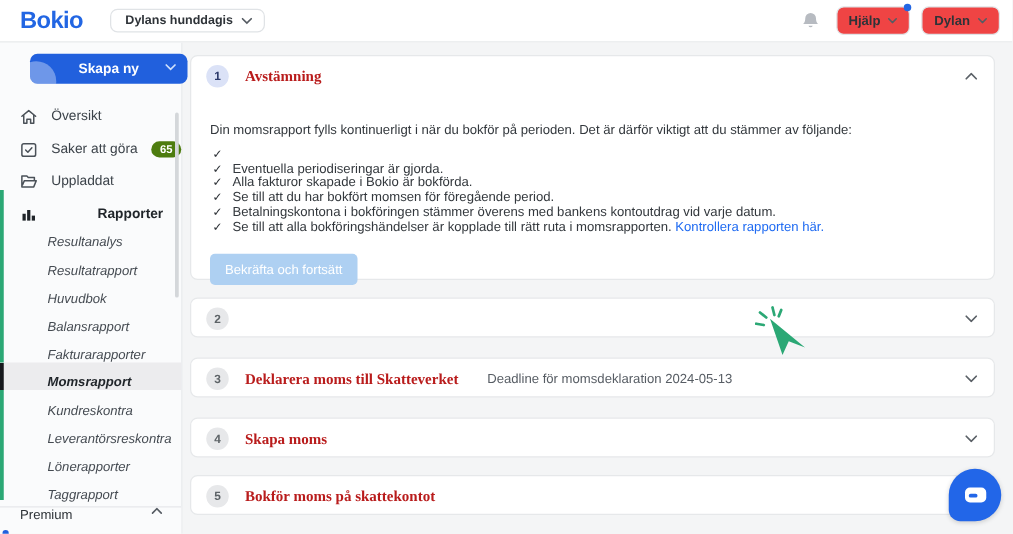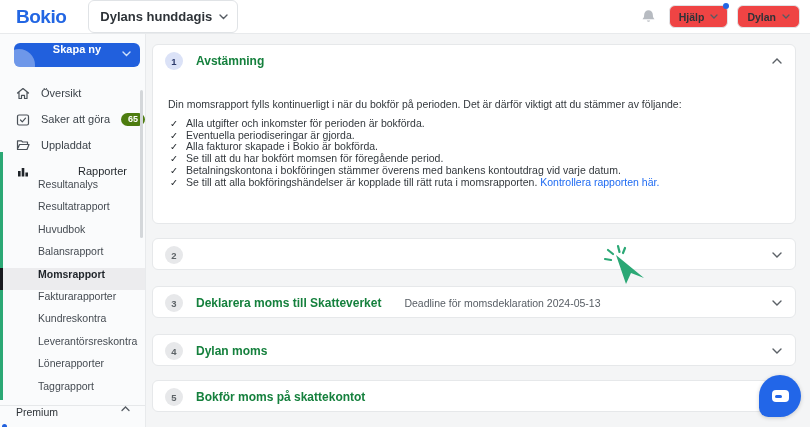--- a/index.html
+++ b/index.html
@@ -19,9 +19,9 @@
   }
   .logo { margin-left:16px; font-size:19px; font-weight:800; color:#2266e3; letter-spacing:-0.5px; }
   .company-btn {
-    margin-left:22px; height:33px; border:1px solid #e0e3e6; border-radius:6px;
+    margin-left:22px; height:19px; border:1px solid #e0e3e6; border-radius:6px;
     display:flex; align-items:center; gap:7px; padding:0 9px 0 11px;
-    font-size:13px; font-weight:700; color:#2e3338; background:#fff; cursor:pointer;
+    font-size:10px; font-weight:700; color:#2e3338; background:#fff; cursor:pointer;
   }
   .topbar-right { margin-left:auto; display:flex; align-items:center; gap:9px; margin-right:10px; }
   .icon-btn { width:22px; height:22px; display:flex; align-items:center; justify-content:center; cursor:pointer; }

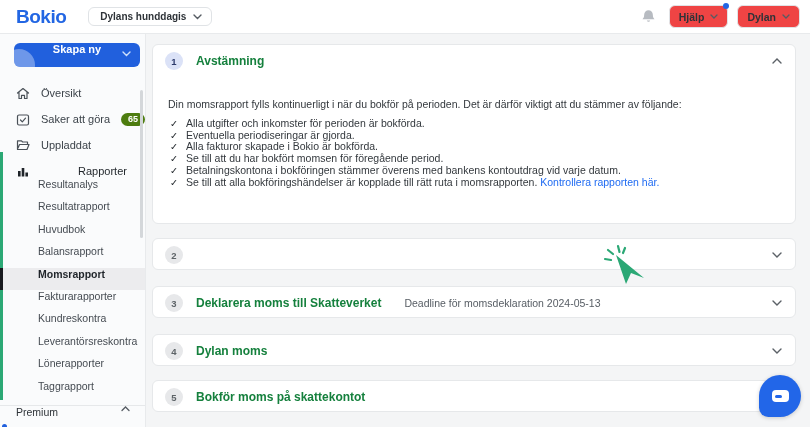--- a/index.html
+++ b/index.html
@@ -37,9 +37,9 @@
     background:#fafbfc; border-right:1px solid #e8eaec; z-index:10;
   }
   .create-btn {
-    position:absolute; top:9px; left:14px; width:126px; height:24px;
+    position:absolute; top:9px; left:24px; width:126px; height:24px;
     background:#2160dd; border-radius:6px; color:#fff; font-size:11px; font-weight:700;
-    display:flex; align-items:flex-start; justify-content:center; overflow:hidden; cursor:pointer;
+    display:flex; align-items:center; justify-content:center; overflow:hidden; cursor:pointer;
   }
   .create-deco { position:absolute; left:-11px; bottom:-14px; width:32px; height:32px; border-radius:50%; background:rgba(255,255,255,0.35); }
   .create-chevron { position:absolute; right:9px; top:8px; }

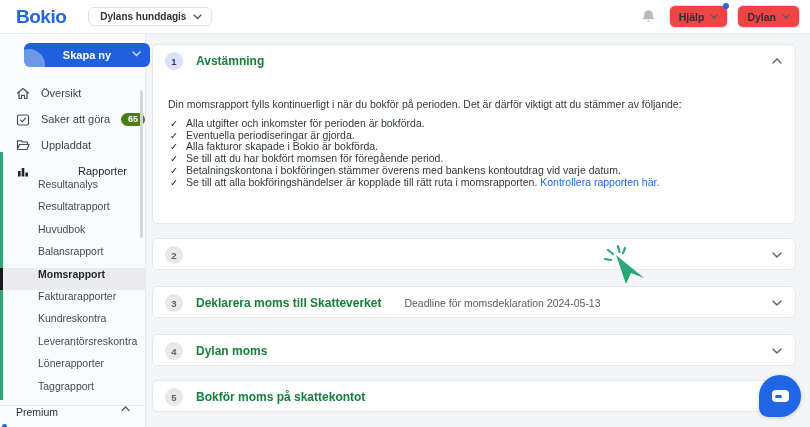--- a/index.html
+++ b/index.html
@@ -82,7 +82,7 @@
     margin-right:13px; flex:0 0 auto;
   }
   .step-circle.active { background:#dbe2f7; color:#2c3a6b; }
-  .step-title { font-size:12px; font-weight:700; color:#15803d; }
+  .step-title { font-size:12px; font-weight:700; color:#b91c1c;font-family:Liberation Serif, serif; }
   .step-sub { font-size:10.5px; color:#575d64; margin-left:23px; }
   .header-chevron { margin-left:auto; display:flex; align-items:center; }
   #card1 { top:10px; height:180px; }

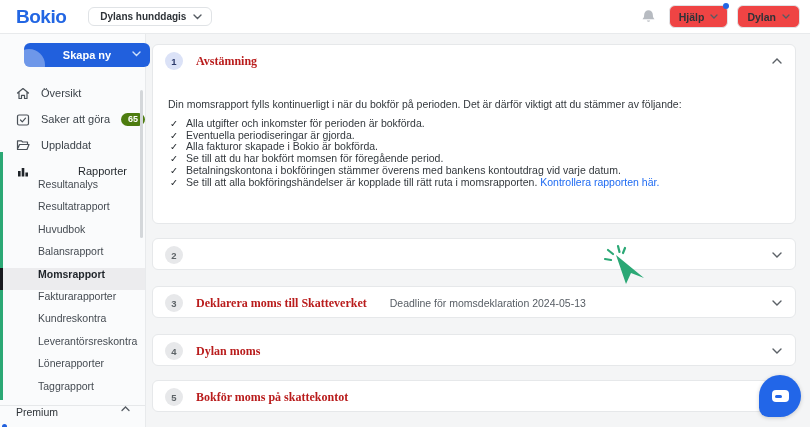--- a/index.html
+++ b/index.html
@@ -274,7 +274,6 @@
     <div class="checklist">
       <div class="check-row">
           <span class="check-icon"></span>
-          <span>Alla utgifter och inkomster för perioden är bokförda.</span>
         </div>
       <div class="check-row">
           <span class="check-icon"></span>

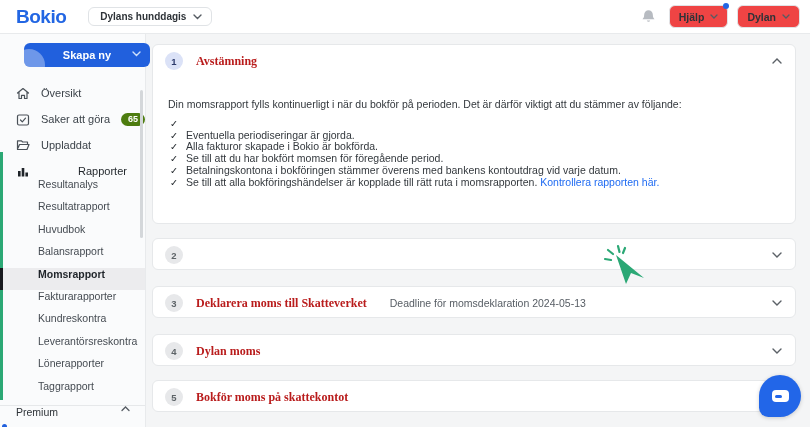--- a/index.html
+++ b/index.html
@@ -49,7 +49,7 @@
     font-size:11px; color:#3c434a; cursor:pointer;
   }
   .nav-item .lbl { flex:0 0 auto; }
-  .nav-item.active { font-weight:400; color:#1f2429;gap:48px; }
+  .nav-item.active { font-weight:700; color:#1f2429;gap:48px; }
   .badge {
     margin-left:auto; margin-right:14px; background:#4d7c0f; color:#fff;
     font-size:9px; font-weight:700; border-radius:9px; padding:2px 7px; line-height:1;

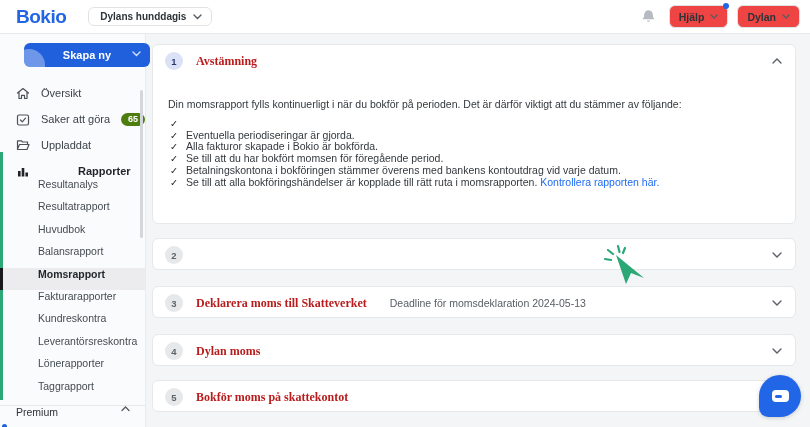--- a/index.html
+++ b/index.html
@@ -57,8 +57,8 @@
   .green-strip { position:absolute; left:0; top:118px; width:3px; height:248px; background:#2ba875; }
   .subnav { position:absolute; top:144px; left:0; width:145px; }
   .sub-item {
-    height:22.4px; display:flex; align-items:flex-start; padding-left:38px;
-    font-size:10.5px; color:#454b52; cursor:pointer;
+    height:22.4px; display:flex; align-items:flex-end; padding-left:38px;
+    font-size:10.5px; color:#454b52; cursor:pointer;font-style:italic;
   }
   .sub-item.active { background:#ececee; font-weight:700; color:#1f2429; box-shadow:inset 3px 0 0 #17191d; }
   .side-scrollbar { position:absolute; right:2px; top:56px; width:3px; height:148px; background:#d4d7da; border-radius:2px; cursor:pointer; }

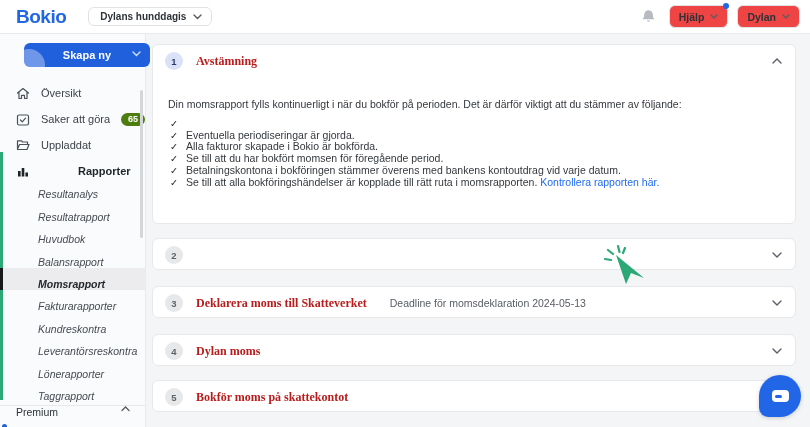--- a/index.html
+++ b/index.html
@@ -296,6 +296,7 @@
           <span><span>Se till att alla bokföringshändelser är kopplade till rätt ruta i momsrapporten.</span> <a class="report-link">Kontrollera rapporten här.</a></span>
         </div>
     </div>
+    <button class="confirm-btn">Bekräfta och fortsätt</button>
   </section>
 
   <section class="card" id="card2">

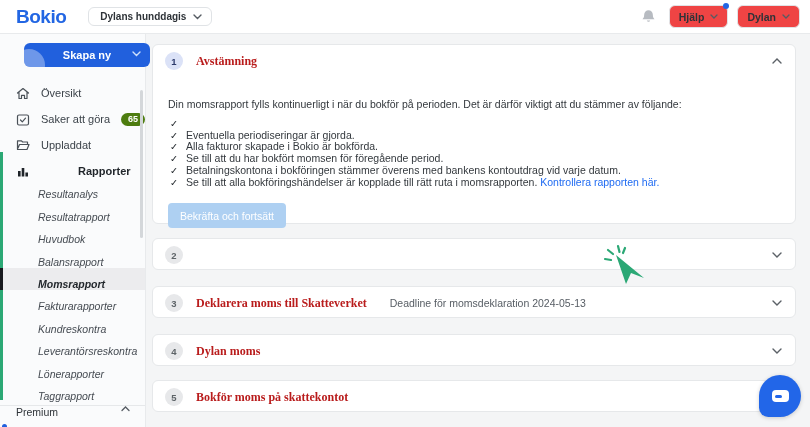--- a/index.html
+++ b/index.html
@@ -225,11 +225,11 @@
     <div class="sub-item">
         <span>Balansrapport</span>
       </div>
+    <div class="sub-item">
+        <span>Fakturarapporter</span>
+      </div>
     <div class="sub-item active">
         <span>Momsrapport</span>
-      </div>
-    <div class="sub-item">
-        <span>Fakturarapporter</span>
       </div>
     <div class="sub-item">
         <span>Kundreskontra</span>

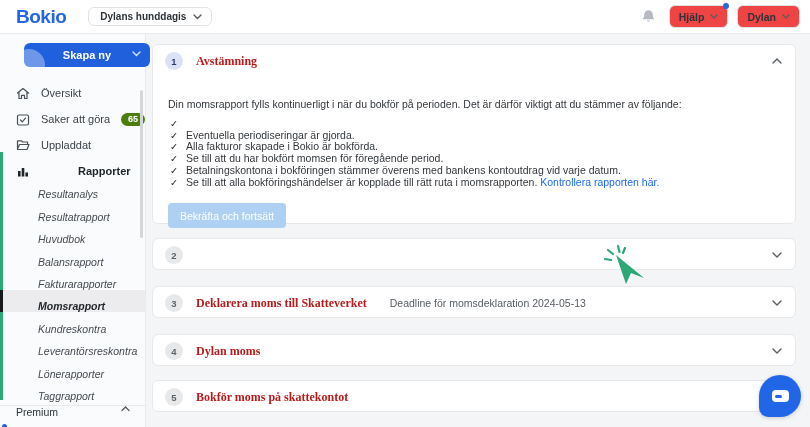--- a/index.html
+++ b/index.html
@@ -326,7 +326,7 @@
   <section class="card" id="card4">
     <div class="card-header">
       <span class="step-circle">4</span>
-      <span class="step-title">Dylan moms</span>
+      <span class="step-title">Skapa moms</span>
       <span class="header-chevron">
         <svg width="10" height="6" viewBox="0 0 10 6">
             <polyline points="1,1 5,5 9,1" fill="none" stroke="#5b6167" stroke-width="1.4" stroke-linecap="round"></polyline>

